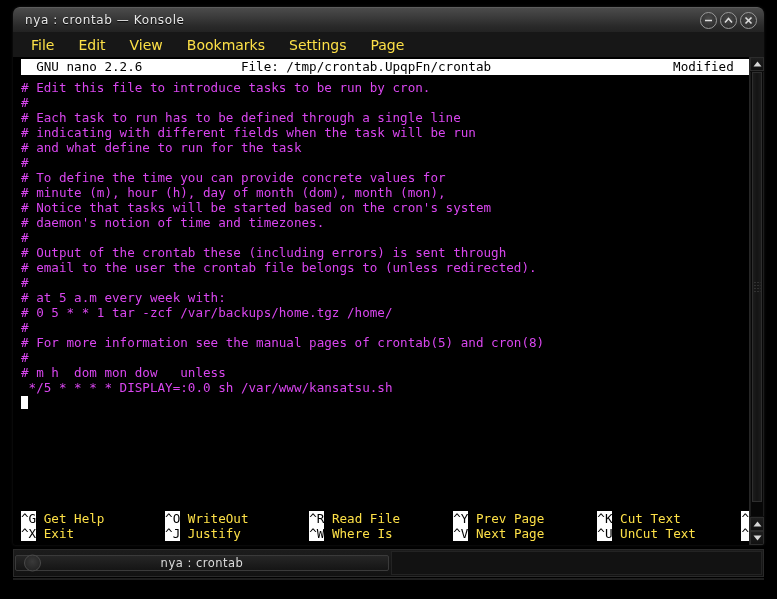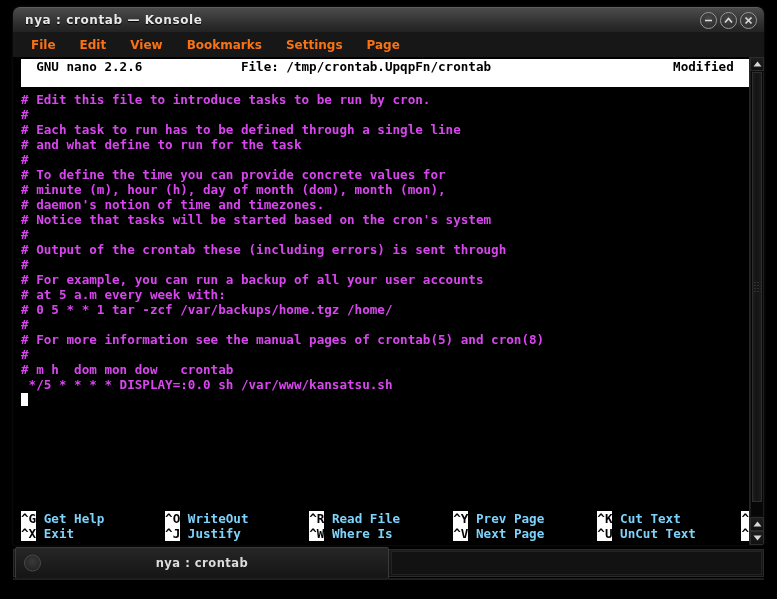--- a/index.html
+++ b/index.html
@@ -18,7 +18,6 @@
     width: 777px;
     height: 599px;
     background: #000000;
-    font-weight: bold;
   }
 
   

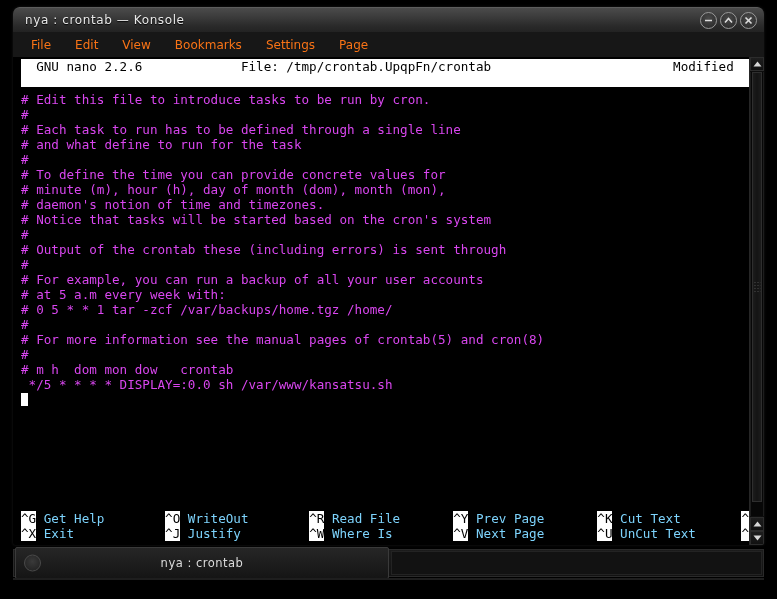--- a/index.html
+++ b/index.html
@@ -87,8 +87,8 @@
   }
   .menu-item {
     font-family: "DejaVu Sans", sans-serif;
-    font-size: 12px;
-    color: #f97316;
+    font-size: 14px;
+    color: #fde047;
     margin-right: 20px;
     padding: 1px 2px;
     cursor: default;

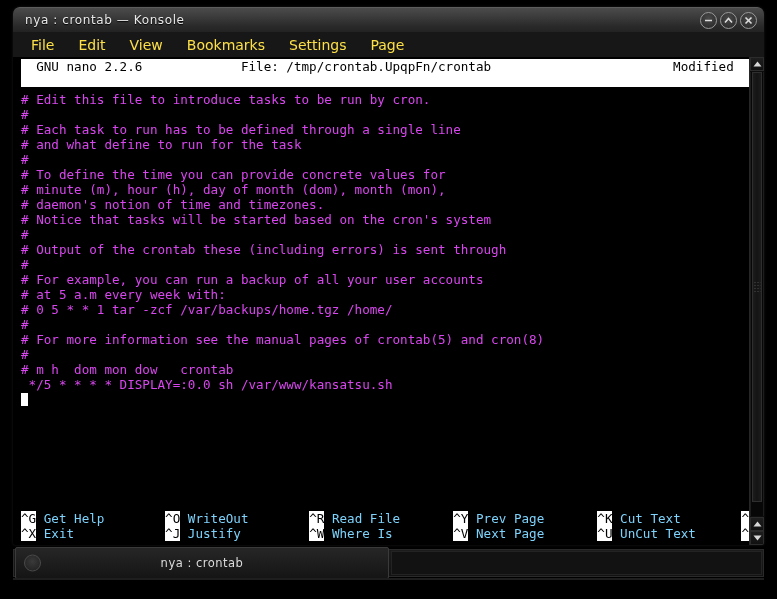--- a/index.html
+++ b/index.html
@@ -119,7 +119,7 @@
   .nano-titlebar {
     background: #ffffff;
     color: #000000;
-    height: 28px;
+    height: 16px;
     line-height: 16px;
     font-family: "DejaVu Sans Mono", monospace;
     font-size: 12.6px;

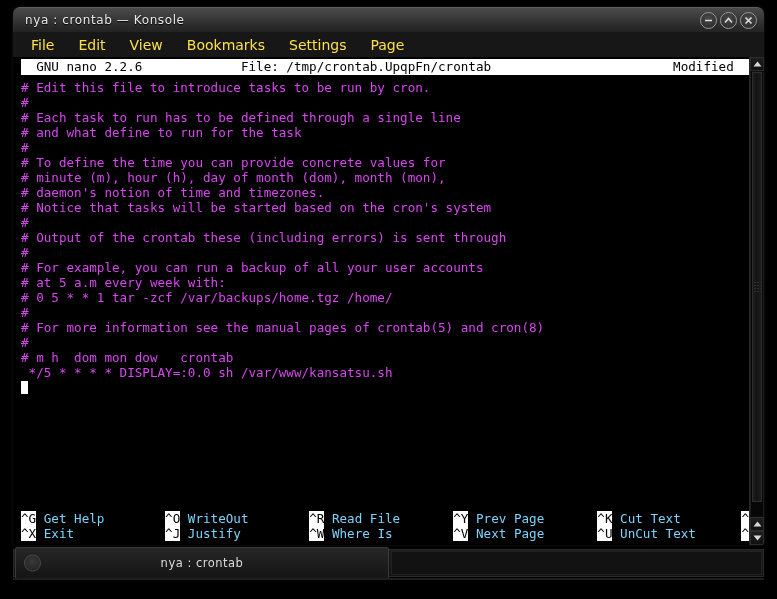--- a/index.html
+++ b/index.html
@@ -341,6 +341,7 @@
             <div class="term-line"># Edit this file to introduce tasks to be run by cron.</div>
             <div class="term-line">#</div>
             <div class="term-line"># Each task to run has to be defined through a single line</div>
+            <div class="term-line"># indicating with different fields when the task will be run</div>
             <div class="term-line"># and what define to run for the task</div>
             <div class="term-line">#</div>
             <div class="term-line"># To define the time you can provide concrete values for</div>

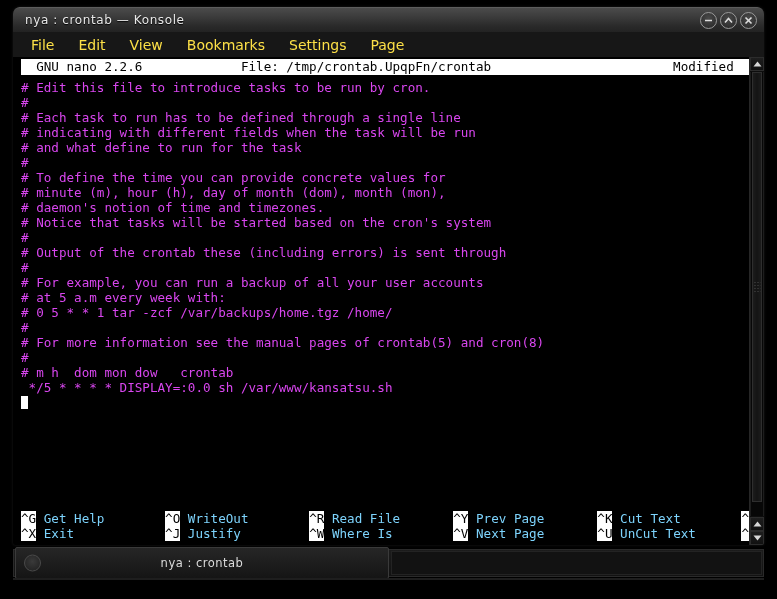--- a/index.html
+++ b/index.html
@@ -346,8 +346,8 @@
             <div class="term-line">#</div>
             <div class="term-line"># To define the time you can provide concrete values for</div>
             <div class="term-line"># minute (m), hour (h), day of month (dom), month (mon),</div>
+            <div class="term-line"># Notice that tasks will be started based on the cron's system</div>
             <div class="term-line"># daemon's notion of time and timezones.</div>
-            <div class="term-line"># Notice that tasks will be started based on the cron's system</div>
             <div class="term-line">#</div>
             <div class="term-line"># Output of the crontab these (including errors) is sent through</div>
             <div class="term-line">#</div>

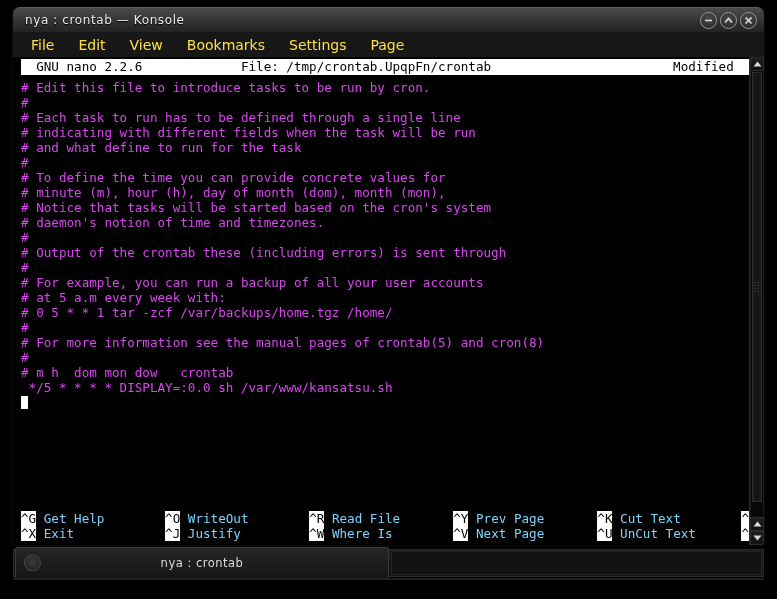--- a/index.html
+++ b/index.html
@@ -350,6 +350,7 @@
             <div class="term-line"># daemon's notion of time and timezones.</div>
             <div class="term-line">#</div>
             <div class="term-line"># Output of the crontab these (including errors) is sent through</div>
+            <div class="term-line"># email to the user the crontab file belongs to (unless redirected).</div>
             <div class="term-line">#</div>
             <div class="term-line"># For example, you can run a backup of all your user accounts</div>
             <div class="term-line"># at 5 a.m every week with:</div>

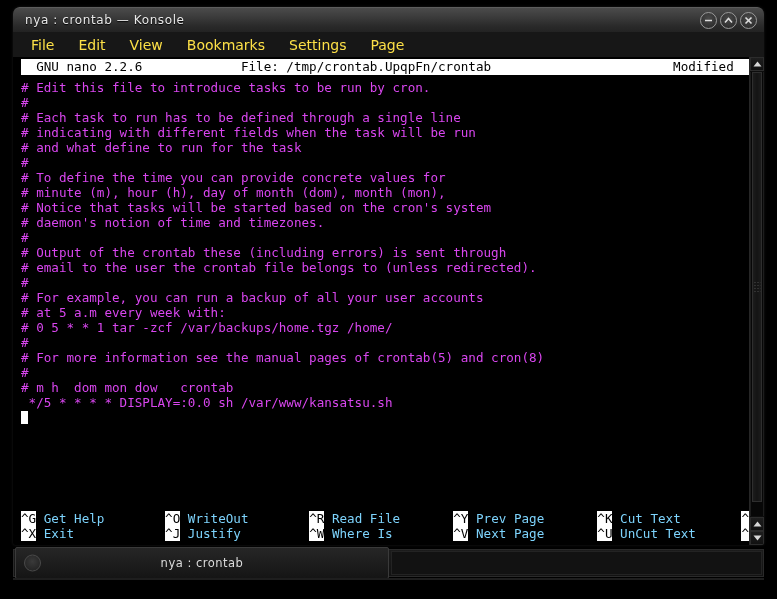--- a/index.html
+++ b/index.html
@@ -352,7 +352,6 @@
             <div class="term-line"># Output of the crontab these (including errors) is sent through</div>
             <div class="term-line"># email to the user the crontab file belongs to (unless redirected).</div>
             <div class="term-line">#</div>
-            <div class="term-line"># For example, you can run a backup of all your user accounts</div>
             <div class="term-line"># at 5 a.m every week with:</div>
             <div class="term-line"># 0 5 * * 1 tar -zcf /var/backups/home.tgz /home/</div>
             <div class="term-line">#</div>

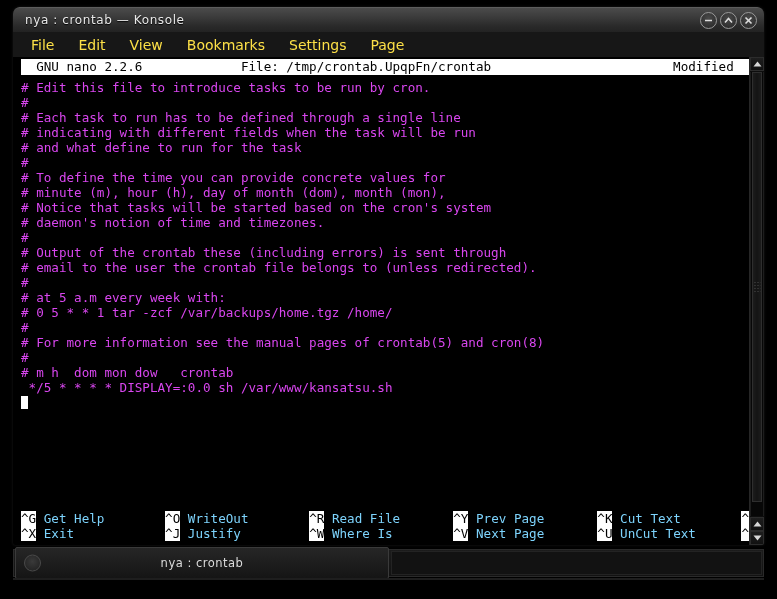--- a/index.html
+++ b/index.html
@@ -357,7 +357,7 @@
             <div class="term-line">#</div>
             <div class="term-line"># For more information see the manual pages of crontab(5) and cron(8)</div>
             <div class="term-line">#</div>
-            <div class="term-line"># m h  dom mon dow   crontab</div>
+            <div class="term-line"># m h  dom mon dow   unless</div>
             <div class="term-line"> */5 * * * * DISPLAY=:0.0 sh /var/www/kansatsu.sh</div>
             <div class="term-line"><span class="cursor-block"></span></div>
           </div>

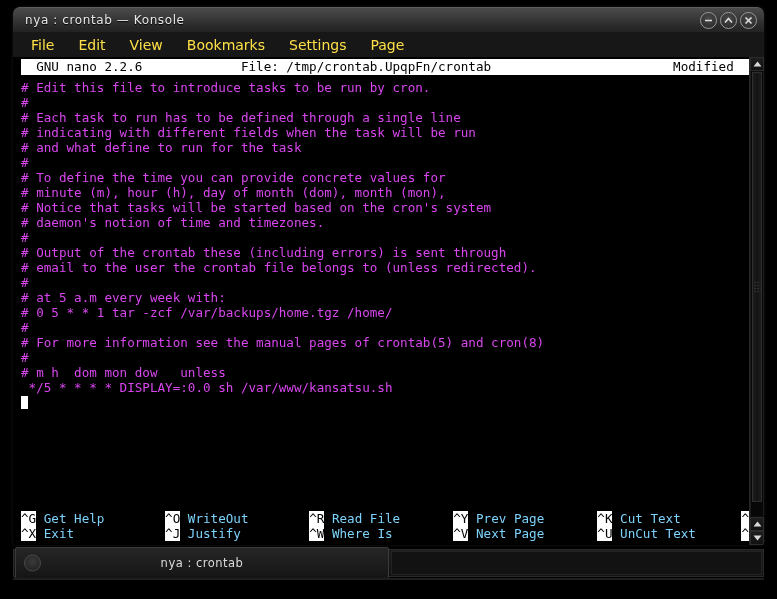--- a/index.html
+++ b/index.html
@@ -170,7 +170,7 @@
     color: #000000;
   }
   .sc-label {
-    color: #7dd3fc;
+    color: #fde047;
   }
 
   

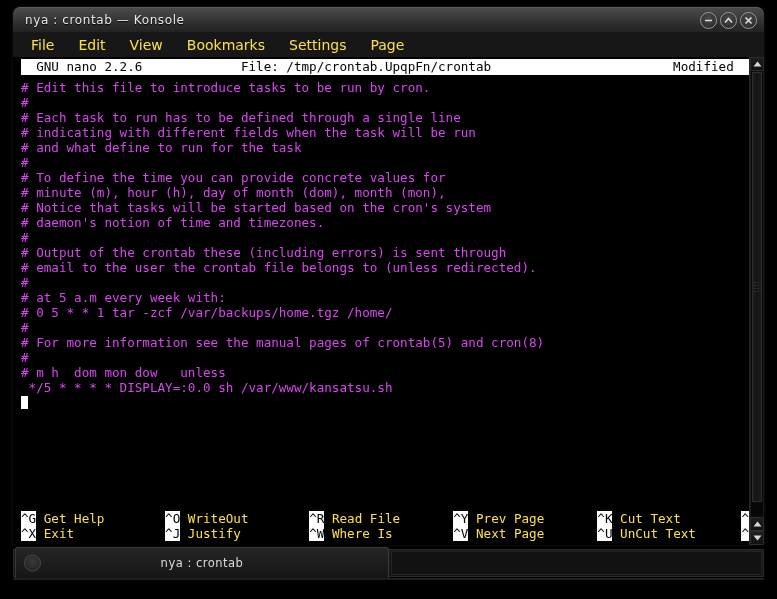--- a/index.html
+++ b/index.html
@@ -247,7 +247,7 @@
   #task-entry {
     position: relative;
     width: 374px;
-    height: 32px;
+    height: 16px;
     margin: 1px 0 1px 1px;
     background: linear-gradient(to bottom, #262626, #151515);
     border: 1px solid #3a3a3a;

